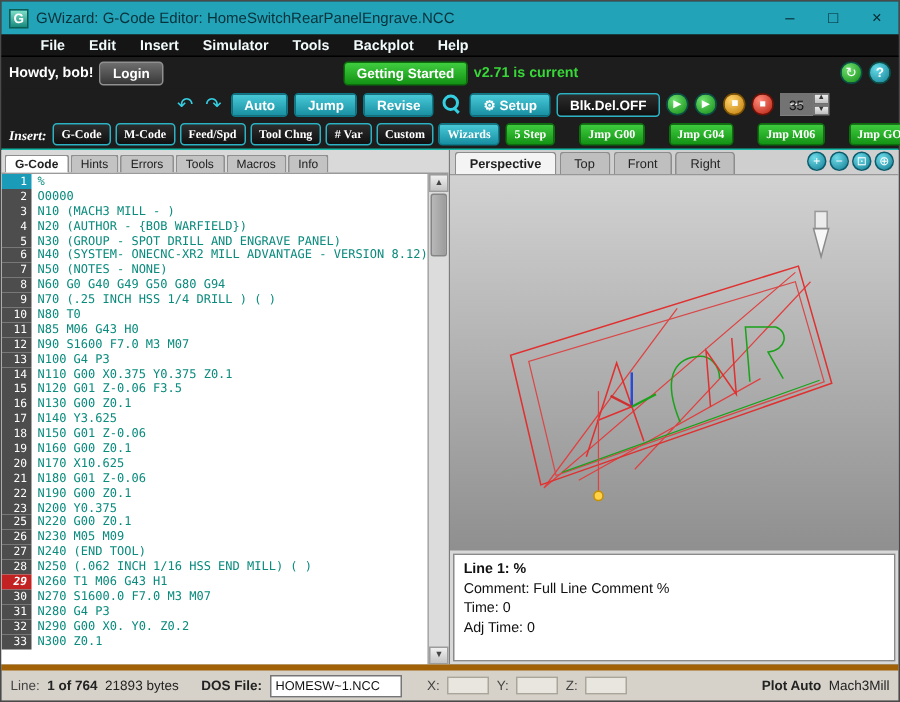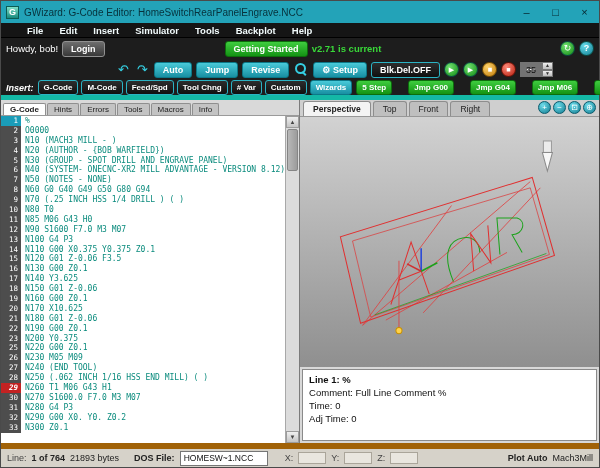--- a/index.html
+++ b/index.html
@@ -21,7 +21,7 @@
   .row-a { flex:0 0 21px; }
   .row-b { flex:0 0 21px; }
   .row-c { flex:0 0 20px; border-bottom:5px solid #14b8a6; }
-  .greeting { color:#fff; font-size:9.5px; font-weight:normal; }
+  .greeting { color:#fff; font-size:9.5px; font-weight:bold; }
   .btn { font-family:inherit; font-size:9px; font-weight:bold; color:#fff; border-radius:3px; padding:2px 8px; border:1px solid #0c7888; background:linear-gradient(#49cad9,#188fa2); white-space:nowrap; cursor:default; }
   .btn.sm { font-size:8px; padding:2px 5px; }
   .btn.green { background:linear-gradient(#3fcd3f,#149314); border-color:#0c6e0c; }

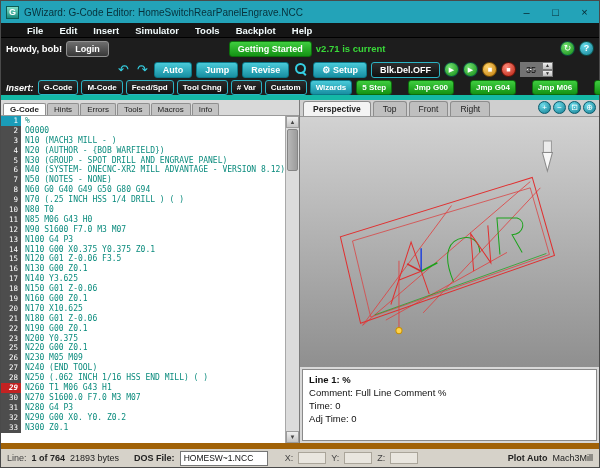--- a/index.html
+++ b/index.html
@@ -20,7 +20,7 @@
   .toolbar { display:flex; align-items:center; background:#1d1d1d; padding:0 5px; gap:4px; }
   .row-a { flex:0 0 21px; }
   .row-b { flex:0 0 21px; }
-  .row-c { flex:0 0 20px; border-bottom:5px solid #14b8a6; }
+  .row-c { flex:0 0 20px; border-bottom:1px solid #14b8a6;font-family:Liberation Serif, serif; }
   .greeting { color:#fff; font-size:9.5px; font-weight:bold; }
   .btn { font-family:inherit; font-size:9px; font-weight:bold; color:#fff; border-radius:3px; padding:2px 8px; border:1px solid #0c7888; background:linear-gradient(#49cad9,#188fa2); white-space:nowrap; cursor:default; }
   .btn.sm { font-size:8px; padding:2px 5px; }

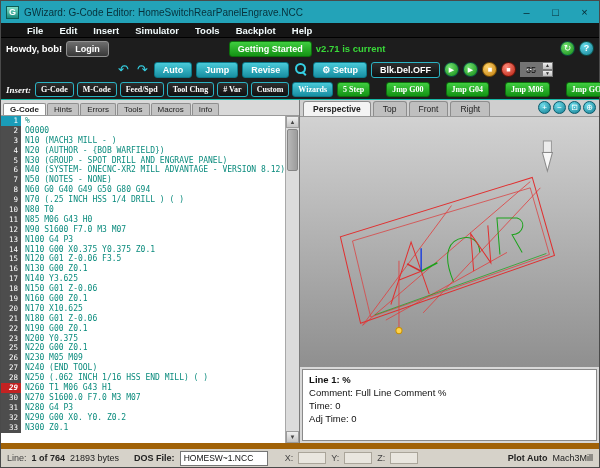--- a/index.html
+++ b/index.html
@@ -74,7 +74,7 @@
   .details .d1 { font-weight:bold; }
 
   
-  .statusbar { flex:0 0 24px; background:#d6d2c9; border-top:6px solid #a16207; display:flex; align-items:center; padding:0 6px; gap:5px; font-size:9px; color:#222; }
+  .statusbar { flex:0 0 24px; background:#d6d2c9; border-top:4px solid #a16207; display:flex; align-items:center; padding:0 6px; gap:5px; font-size:9px; color:#222; }
   .sb-label { color:#444; }
   .sb-strong { font-weight:bold; }
   .sb-input { width:88px; height:15px; background:#fff; border:1px solid #767676; font-family:inherit; font-size:8.5px; padding:0 3px; color:#111; }

